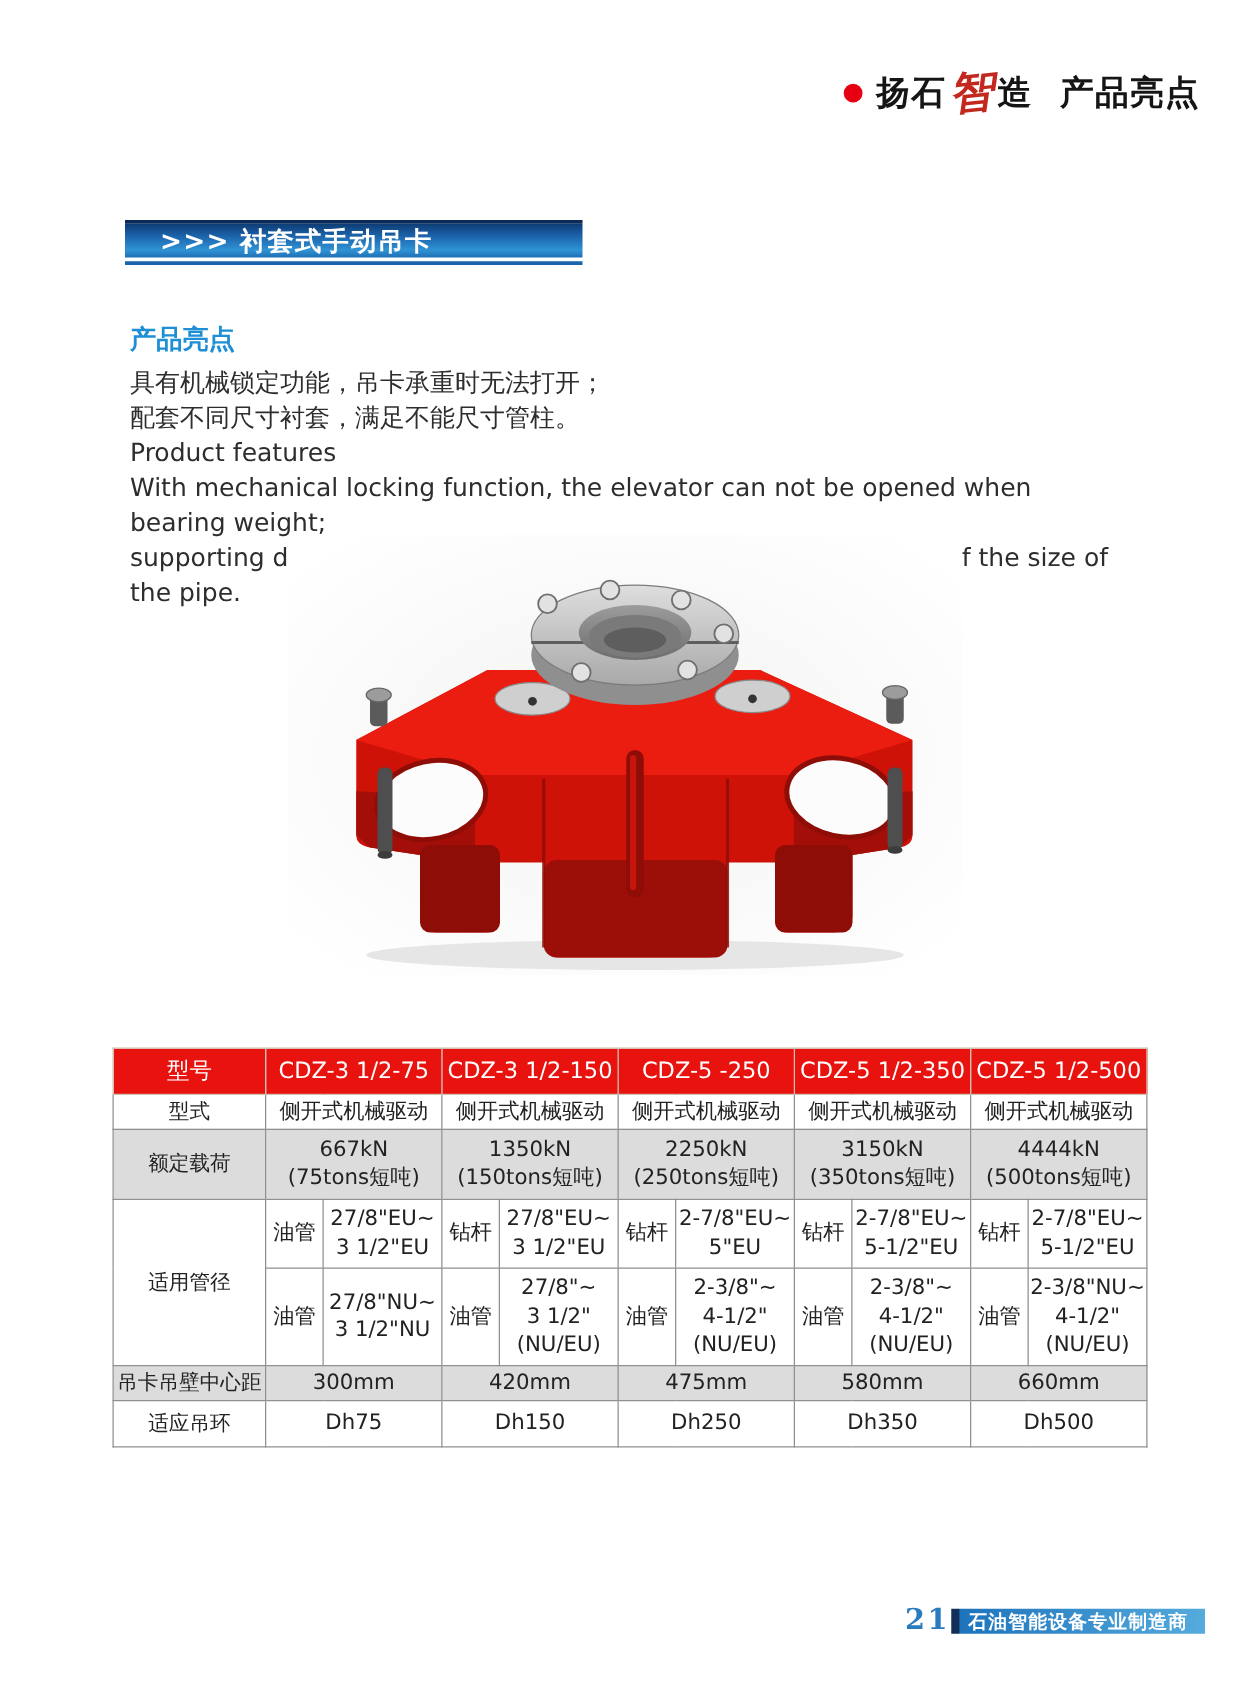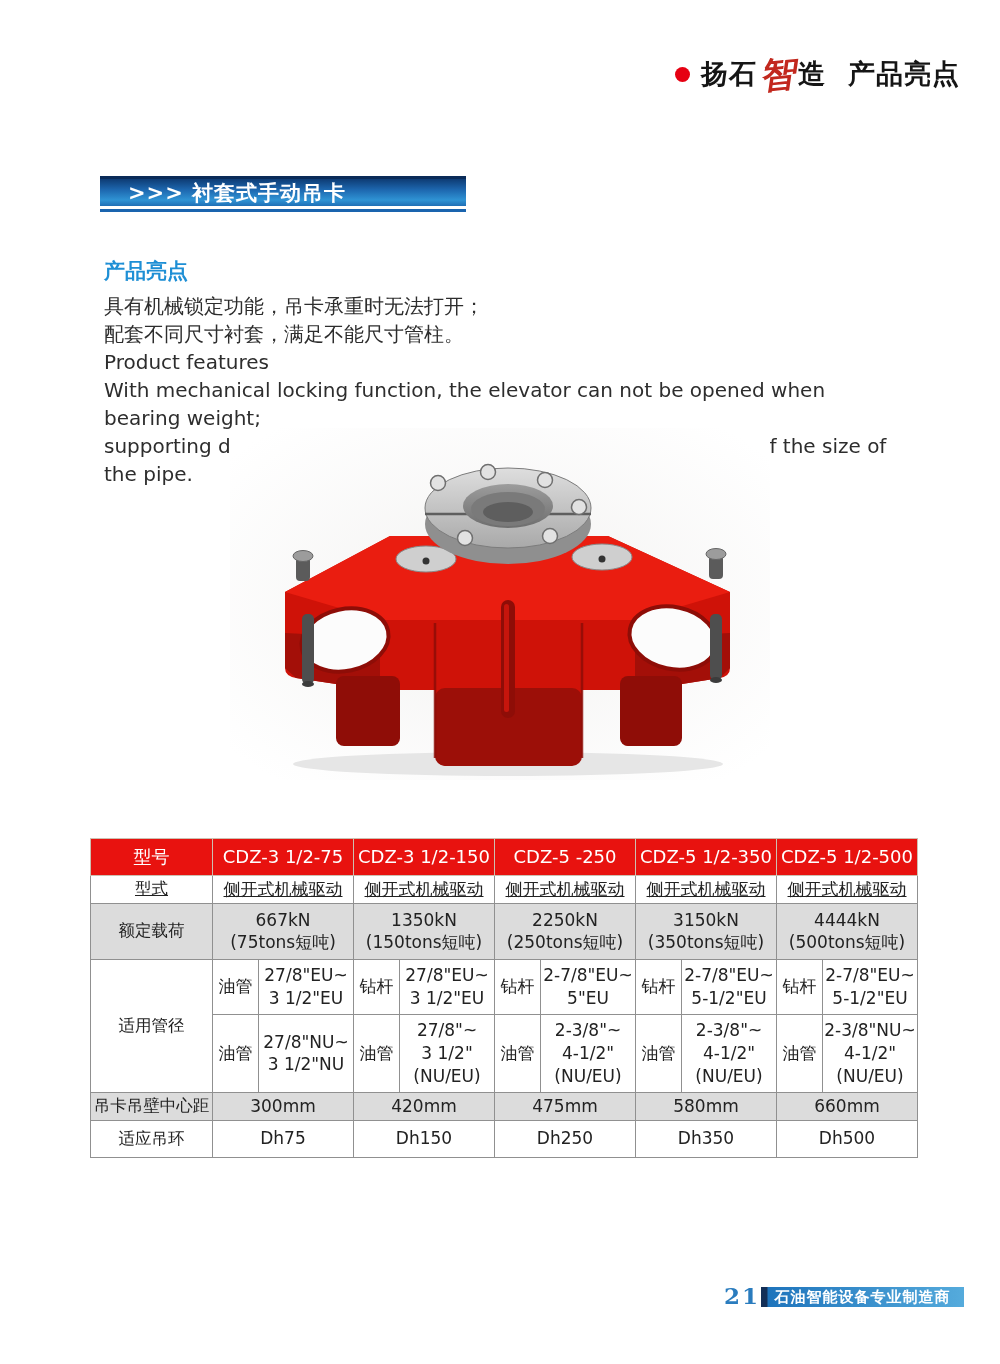--- a/index.html
+++ b/index.html
@@ -37,7 +37,7 @@
   .spec-table td,.spec-table th{border:1px solid #909090;text-align:center;vertical-align:middle;padding:2px 1px;
     font-weight:normal;line-height:1.35;}
   .spec-table th{background:var(--brand-red);color:#fff;font-size:18px;border-color:#cdbfb1;}
-  .r-head{height:37px;} .r-type{height:23px;text-decoration:underline;} .r-load{height:56px;} .r-pipe1{height:55px;}
+  .r-head{height:37px;} .r-type{height:23px;} .r-load{height:56px;} .r-pipe1{height:55px;}
   .r-pipe2{height:78px;} .r-center{height:26px;} .r-ring{height:37px;}
   .gray-row td{background:var(--table-gray);}
   .c-label{font-size:16.5px;}

